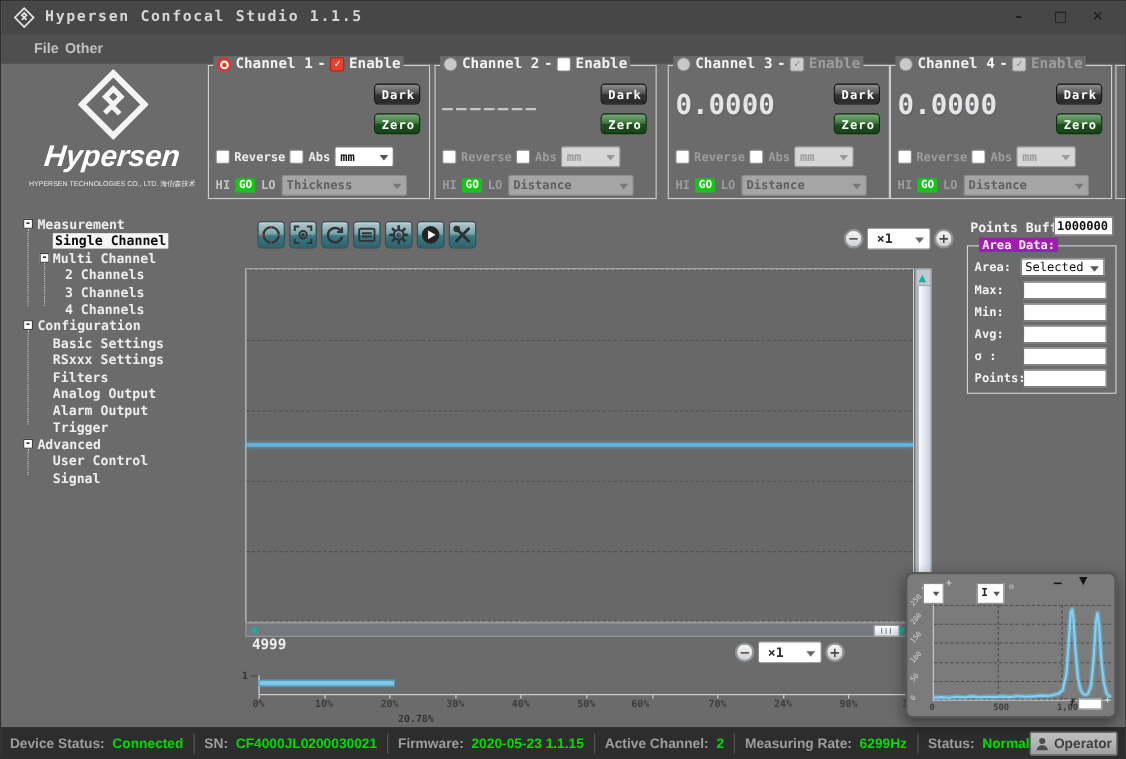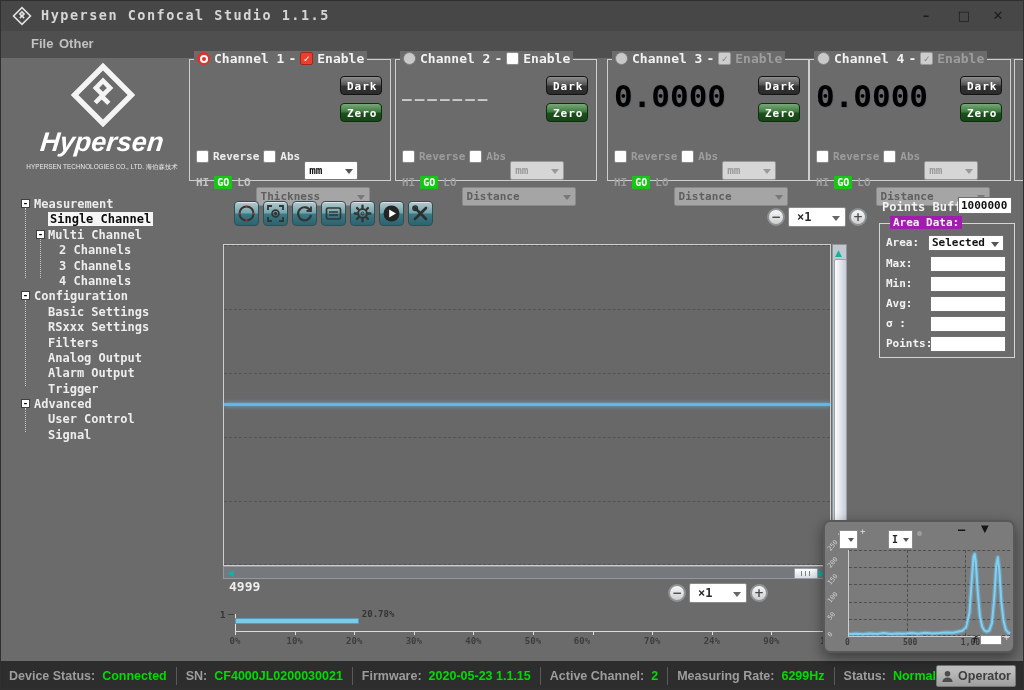--- a/index.html
+++ b/index.html
@@ -43,7 +43,7 @@
   .en-dim{color:#9d9d9d;}
   .chp-value{position:absolute;left:6px;top:16px;height:38px;line-height:40px;font-weight:bold;white-space:nowrap;}
   .val-green{color:#3ed32f;font-size:31px;}
-  .val-ghost{color:#000000;font-size:31px;text-shadow:1px 1px 0 #5e6469;}
+  .val-ghost{color:#e5e5e5;font-size:25px;text-shadow:1px 1px 0 #5e6469;}
   .val-dash{color:#c9c9c9;font-size:16px;letter-spacing:3px;line-height:46px;}
   .btn{position:absolute;right:8px;width:42px;height:19px;border-radius:4px;color:#fff;font-size:11px;font-weight:bold;
       text-align:center;line-height:18px;letter-spacing:1px;font-family:"DejaVu Sans Mono",monospace;cursor:default;}

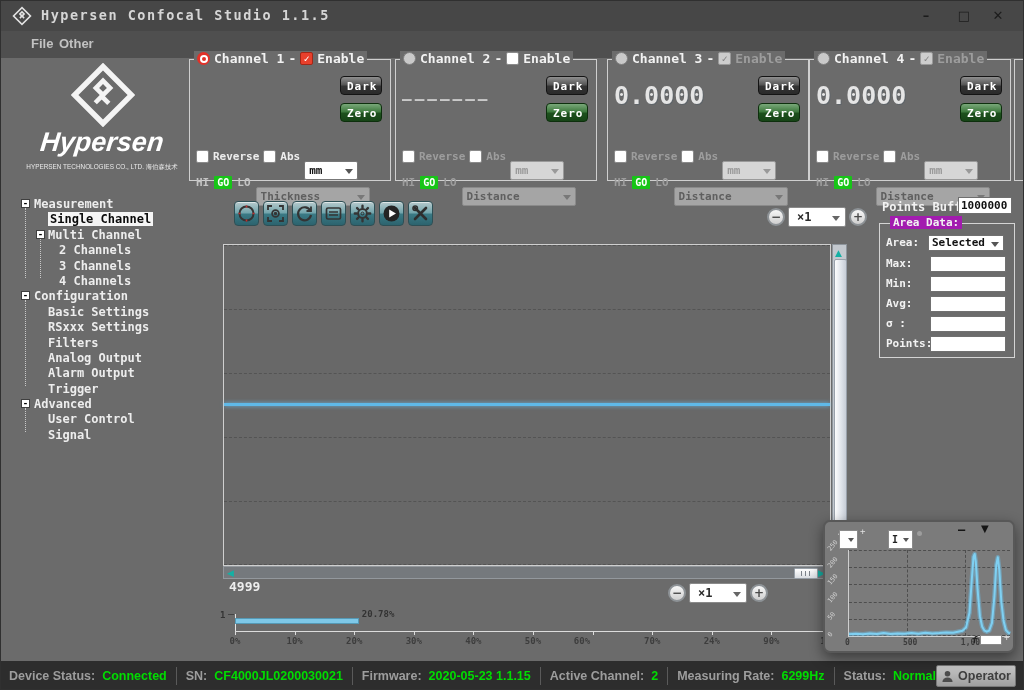--- a/index.html
+++ b/index.html
@@ -54,7 +54,7 @@
   .tone-dim .chp-row3,.tone-dim .chp-row4{color:#9d9d9d;}
   .go{background:#17c517;color:#fff;padding:1px 3px;font-size:10px;border-radius:1px;}
   .sel{position:relative;box-sizing:border-box;height:19px;line-height:17px;font-size:11px;font-weight:bold;
-      padding:0 14px 0 4px;border-radius:2px;white-space:nowrap;overflow:hidden;margin-top:28px;}
+      padding:0 14px 0 4px;border-radius:2px;white-space:nowrap;overflow:hidden;}
   .sel::after{content:"";position:absolute;right:4px;top:7px;border:4px solid transparent;border-top:5px solid #555;}
   .sel-on{background:#fff;border:1px solid #777;color:#111;}
   .sel-off{background:#d6d6d6;border:1px solid #9a9a9a;color:#9a9a9a;}

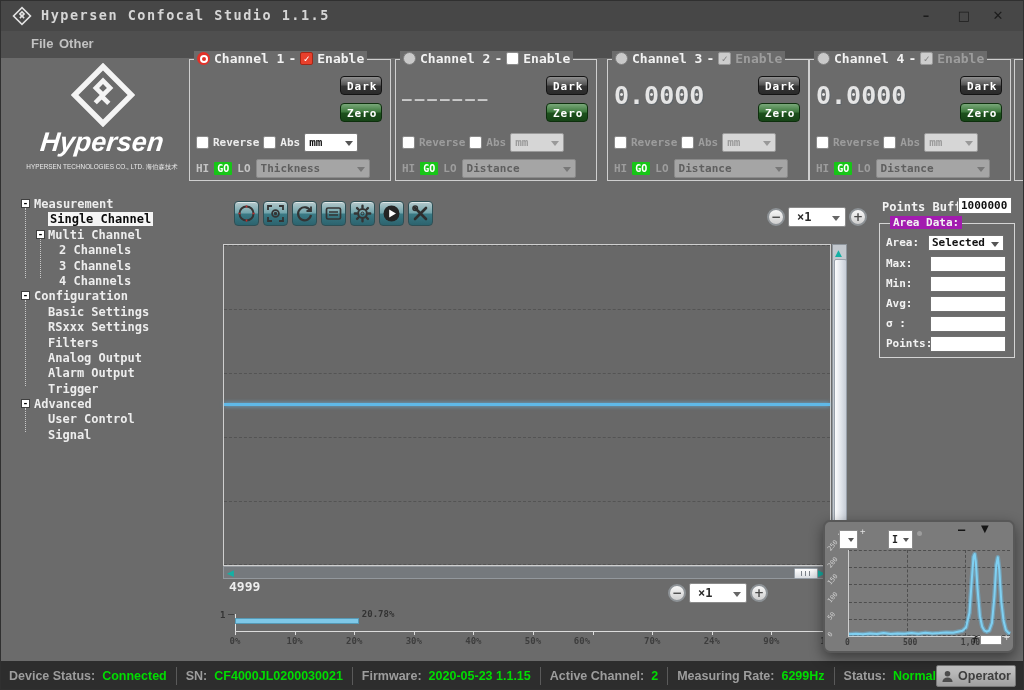--- a/index.html
+++ b/index.html
@@ -129,7 +129,7 @@
   .ad-row{position:absolute;left:6px;height:17px;display:flex;align-items:center;width:122px;}
   .ad-label{font-size:11px;font-weight:bold;color:#f2f2f2;width:44px;}
   .ad-field{position:absolute;right:2px;width:76px;height:16px;background:#fff;border:1px solid #707070;box-sizing:border-box;}
-  .ad-sel{font-size:11px;font-weight:bold;color:#111;line-height:14px;padding-left:3px;position:relative;}
+  .ad-sel{font-size:11px;font-weight:normal;color:#111;line-height:14px;padding-left:3px;position:relative;}
   .ad-sel::after{content:"";position:absolute;right:4px;top:6px;border:4px solid transparent;border-top:5px solid #555;}
 
   

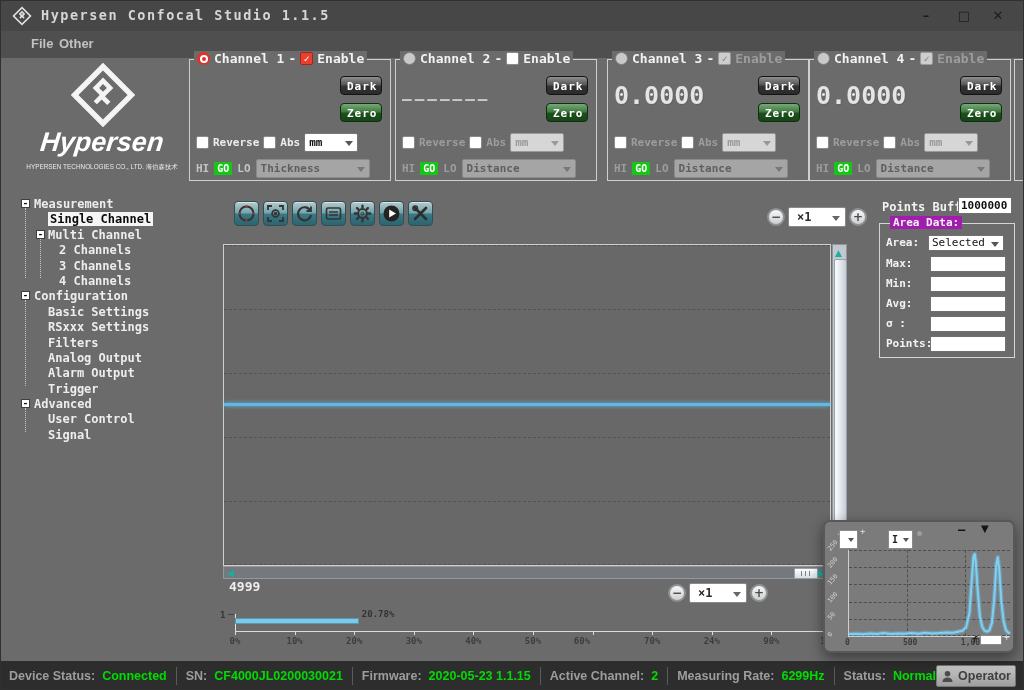--- a/index.html
+++ b/index.html
@@ -457,7 +457,7 @@
   <div id="prog-tick"></div>
   <div id="prog-startline"></div>
   <div id="prog-bar" style="width: 124px; background: rgb(126, 200, 232);"></div>
-  <div id="prog-label" style="left: 360.849px;">20.78%</div>
+  <div id="prog-label" style="left: 360.849px; margin-top: 40px;">20.78%</div>
   <div id="pct-axis">
       <div id="pct-line"></div>
       <div class="pct-tick" style="left: 0px;"></div>

